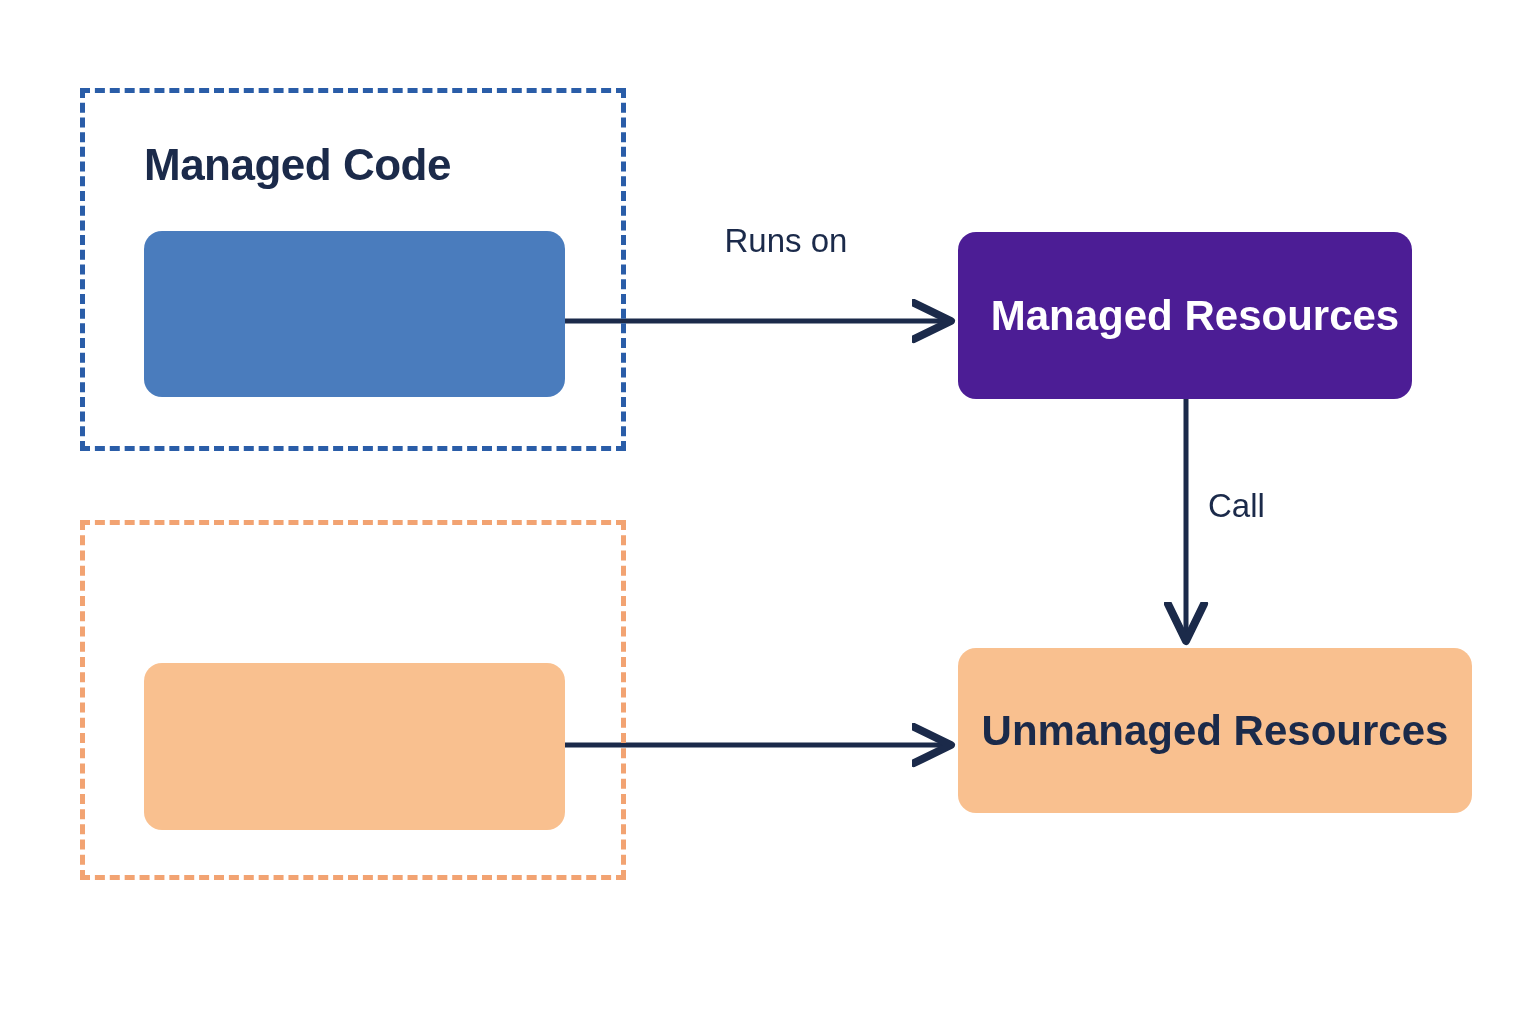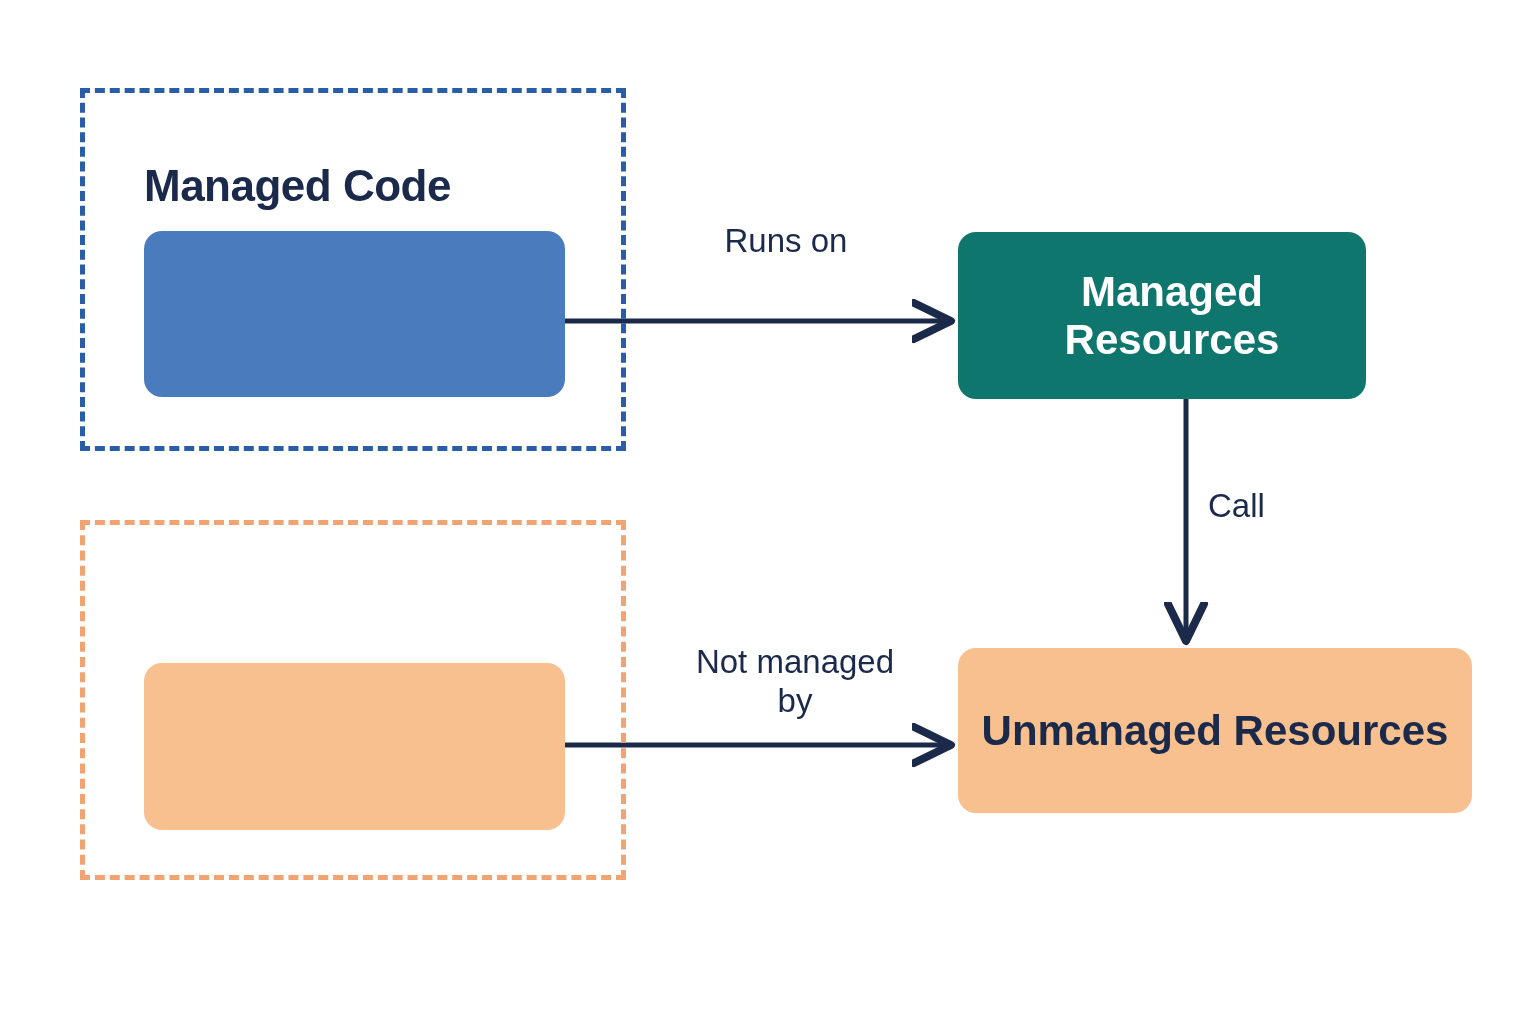--- a/index.html
+++ b/index.html
@@ -51,7 +51,7 @@
     white-space: nowrap;
     line-height: 1;
   }
-  .title-managed   { left: 144px; top: 143px; margin-top: 21px; }
+  .title-managed   { left: 144px; top: 143px; }
   .title-unmanaged { left: 134px; top: 573px; }
 
   

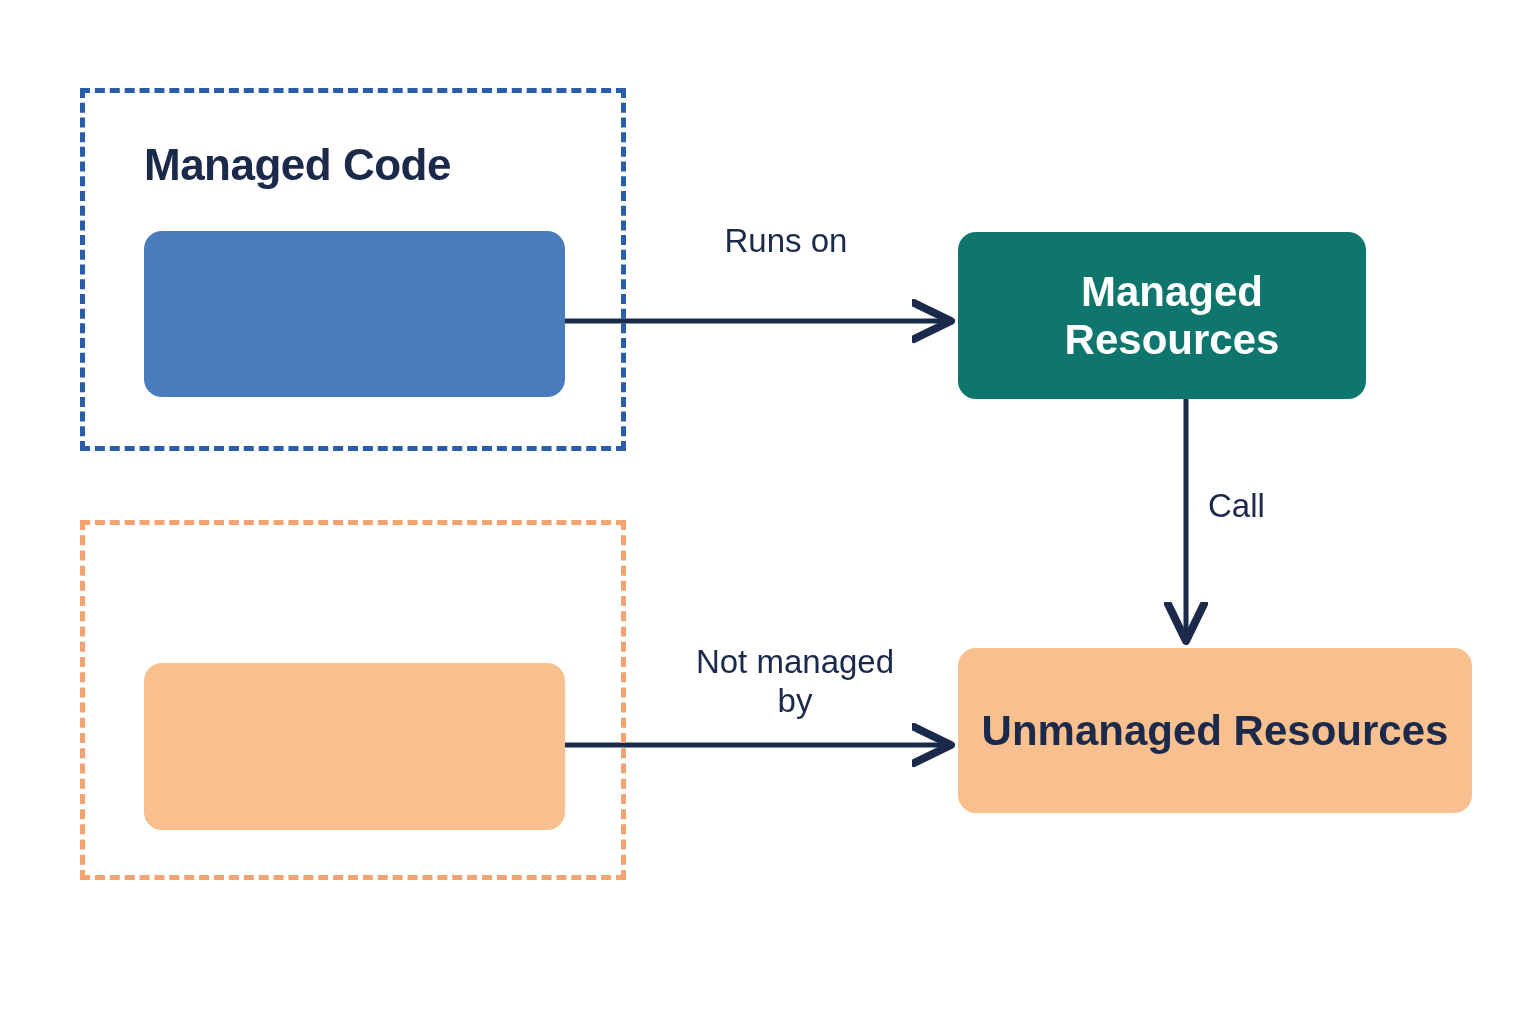--- a/index.html
+++ b/index.html
@@ -78,8 +78,8 @@
   }
   .box-managed-res {
     left: 958px; top: 232px;
-    width: 408px; height: 167px;
-    background: #0f766e;
+    width: 454px; height: 167px;
+    background: #4c1d95;
     color: #ffffff;
     font-size: 42px;
     padding-left: 20px;

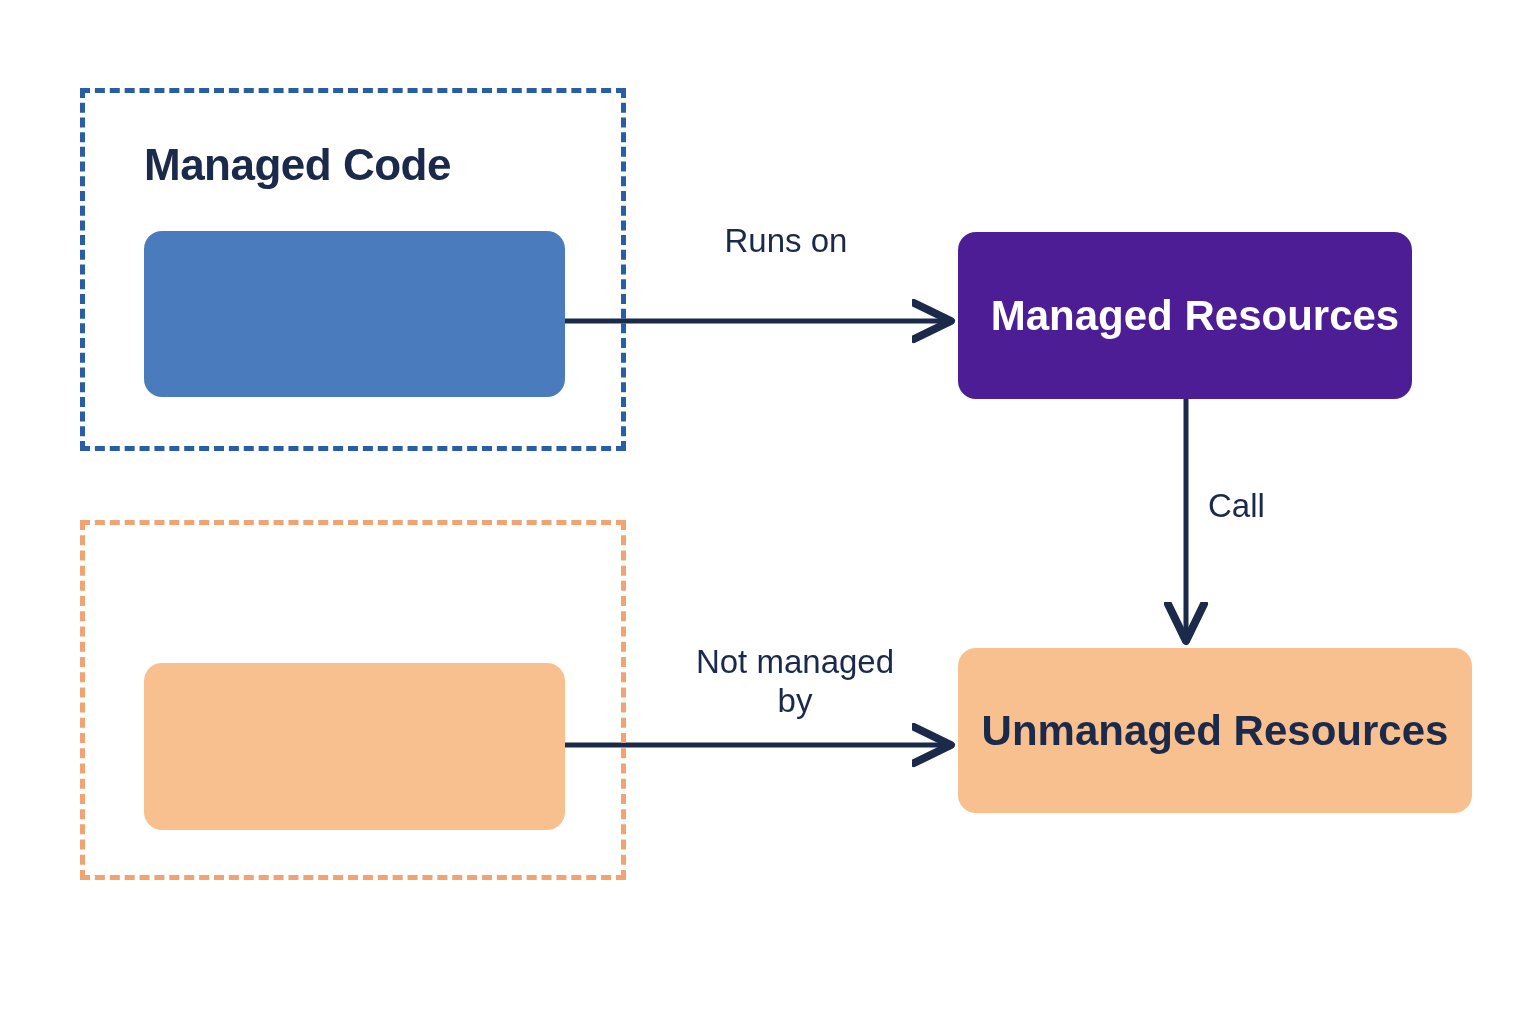--- a/index.html
+++ b/index.html
@@ -174,8 +174,6 @@
 
   <div class="edge-label label-call">Call</div>
 
-  <div class="edge-label label-not-managed">Not managed
-by</div>
 
 </div>
 

